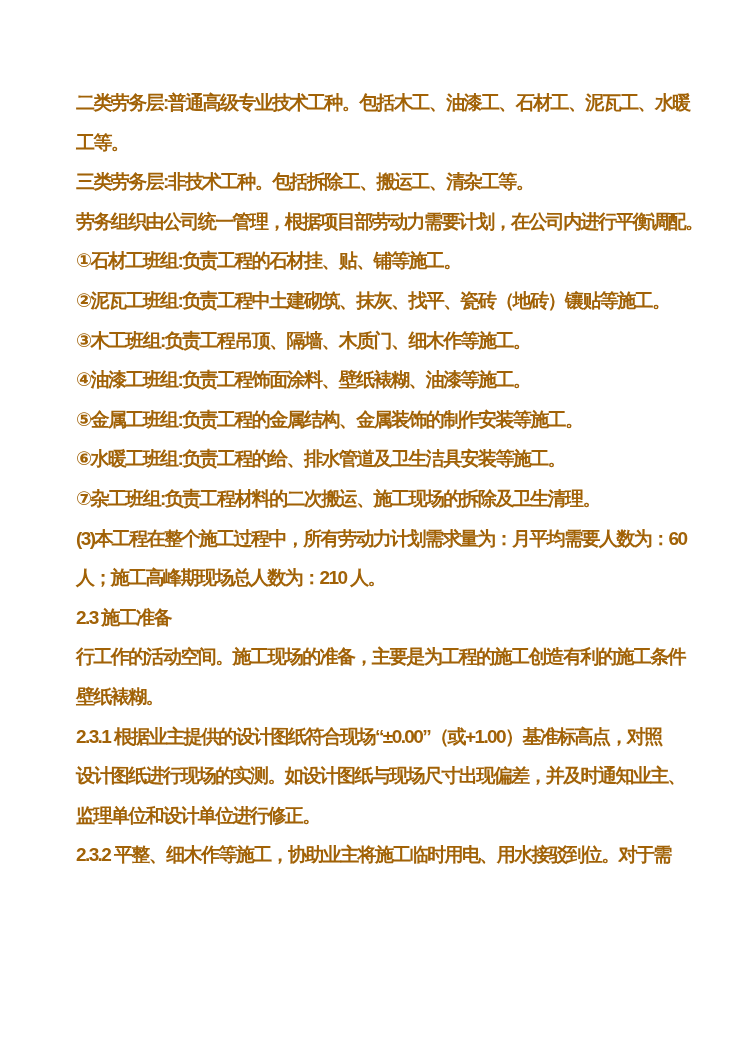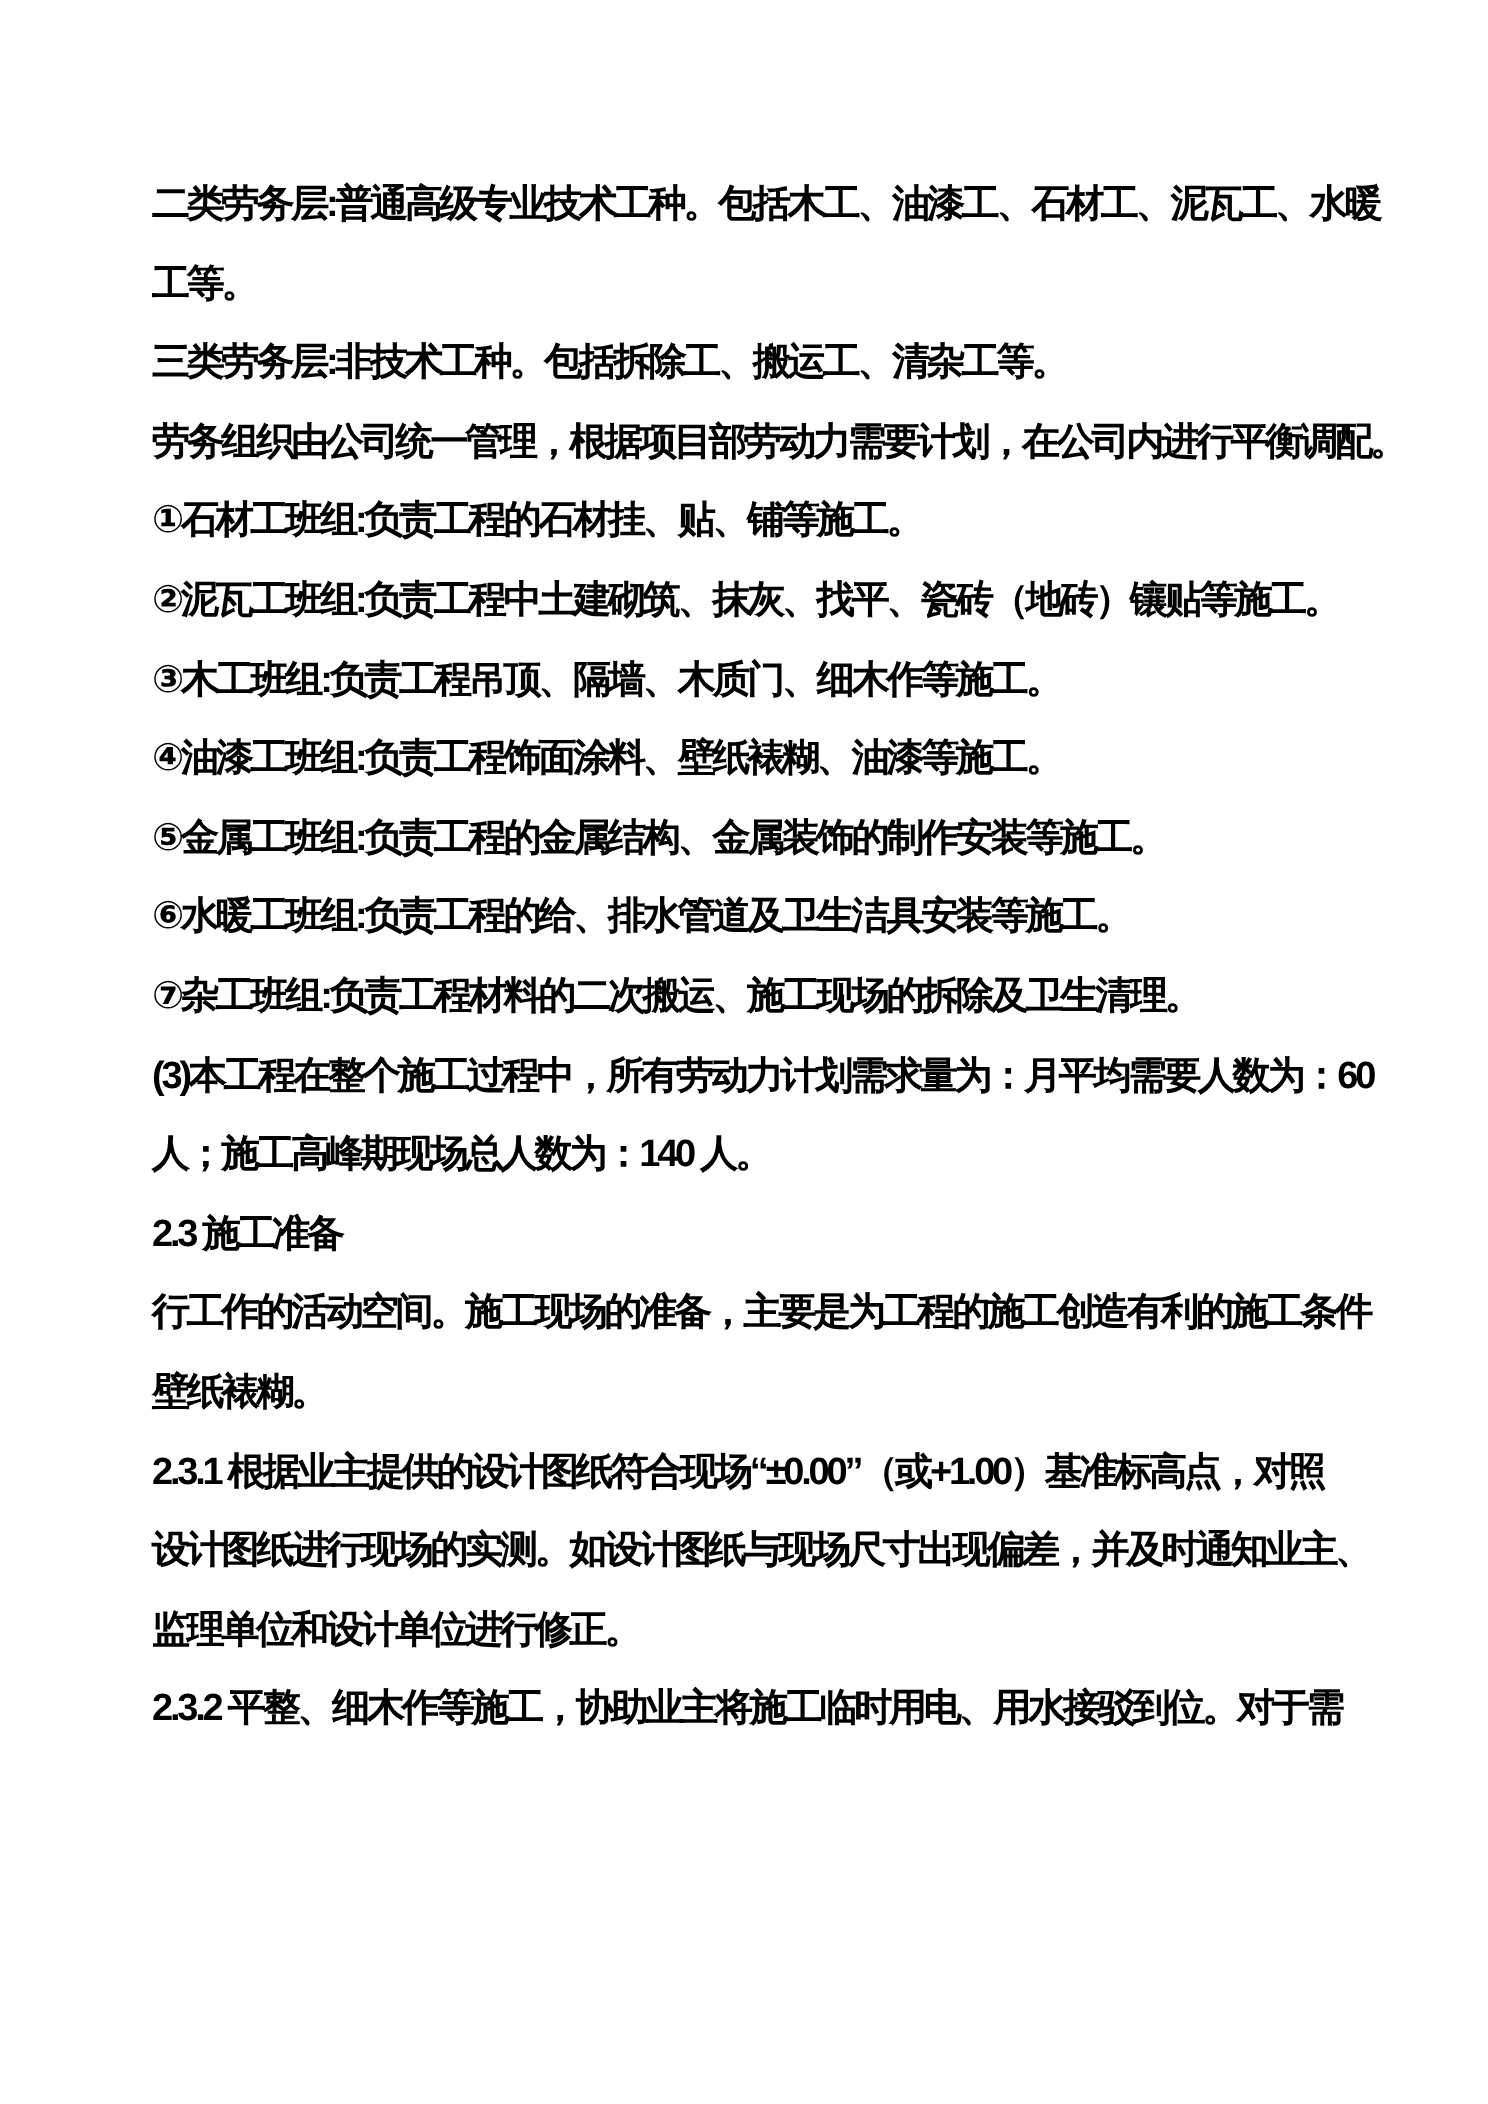--- a/index.html
+++ b/index.html
@@ -27,7 +27,7 @@
     font-weight: 700;
     font-size: 19px;
     letter-spacing: -1.6px;
-    color: #000000;
+    color: #a16207;
     white-space: pre;
   }
 </style>

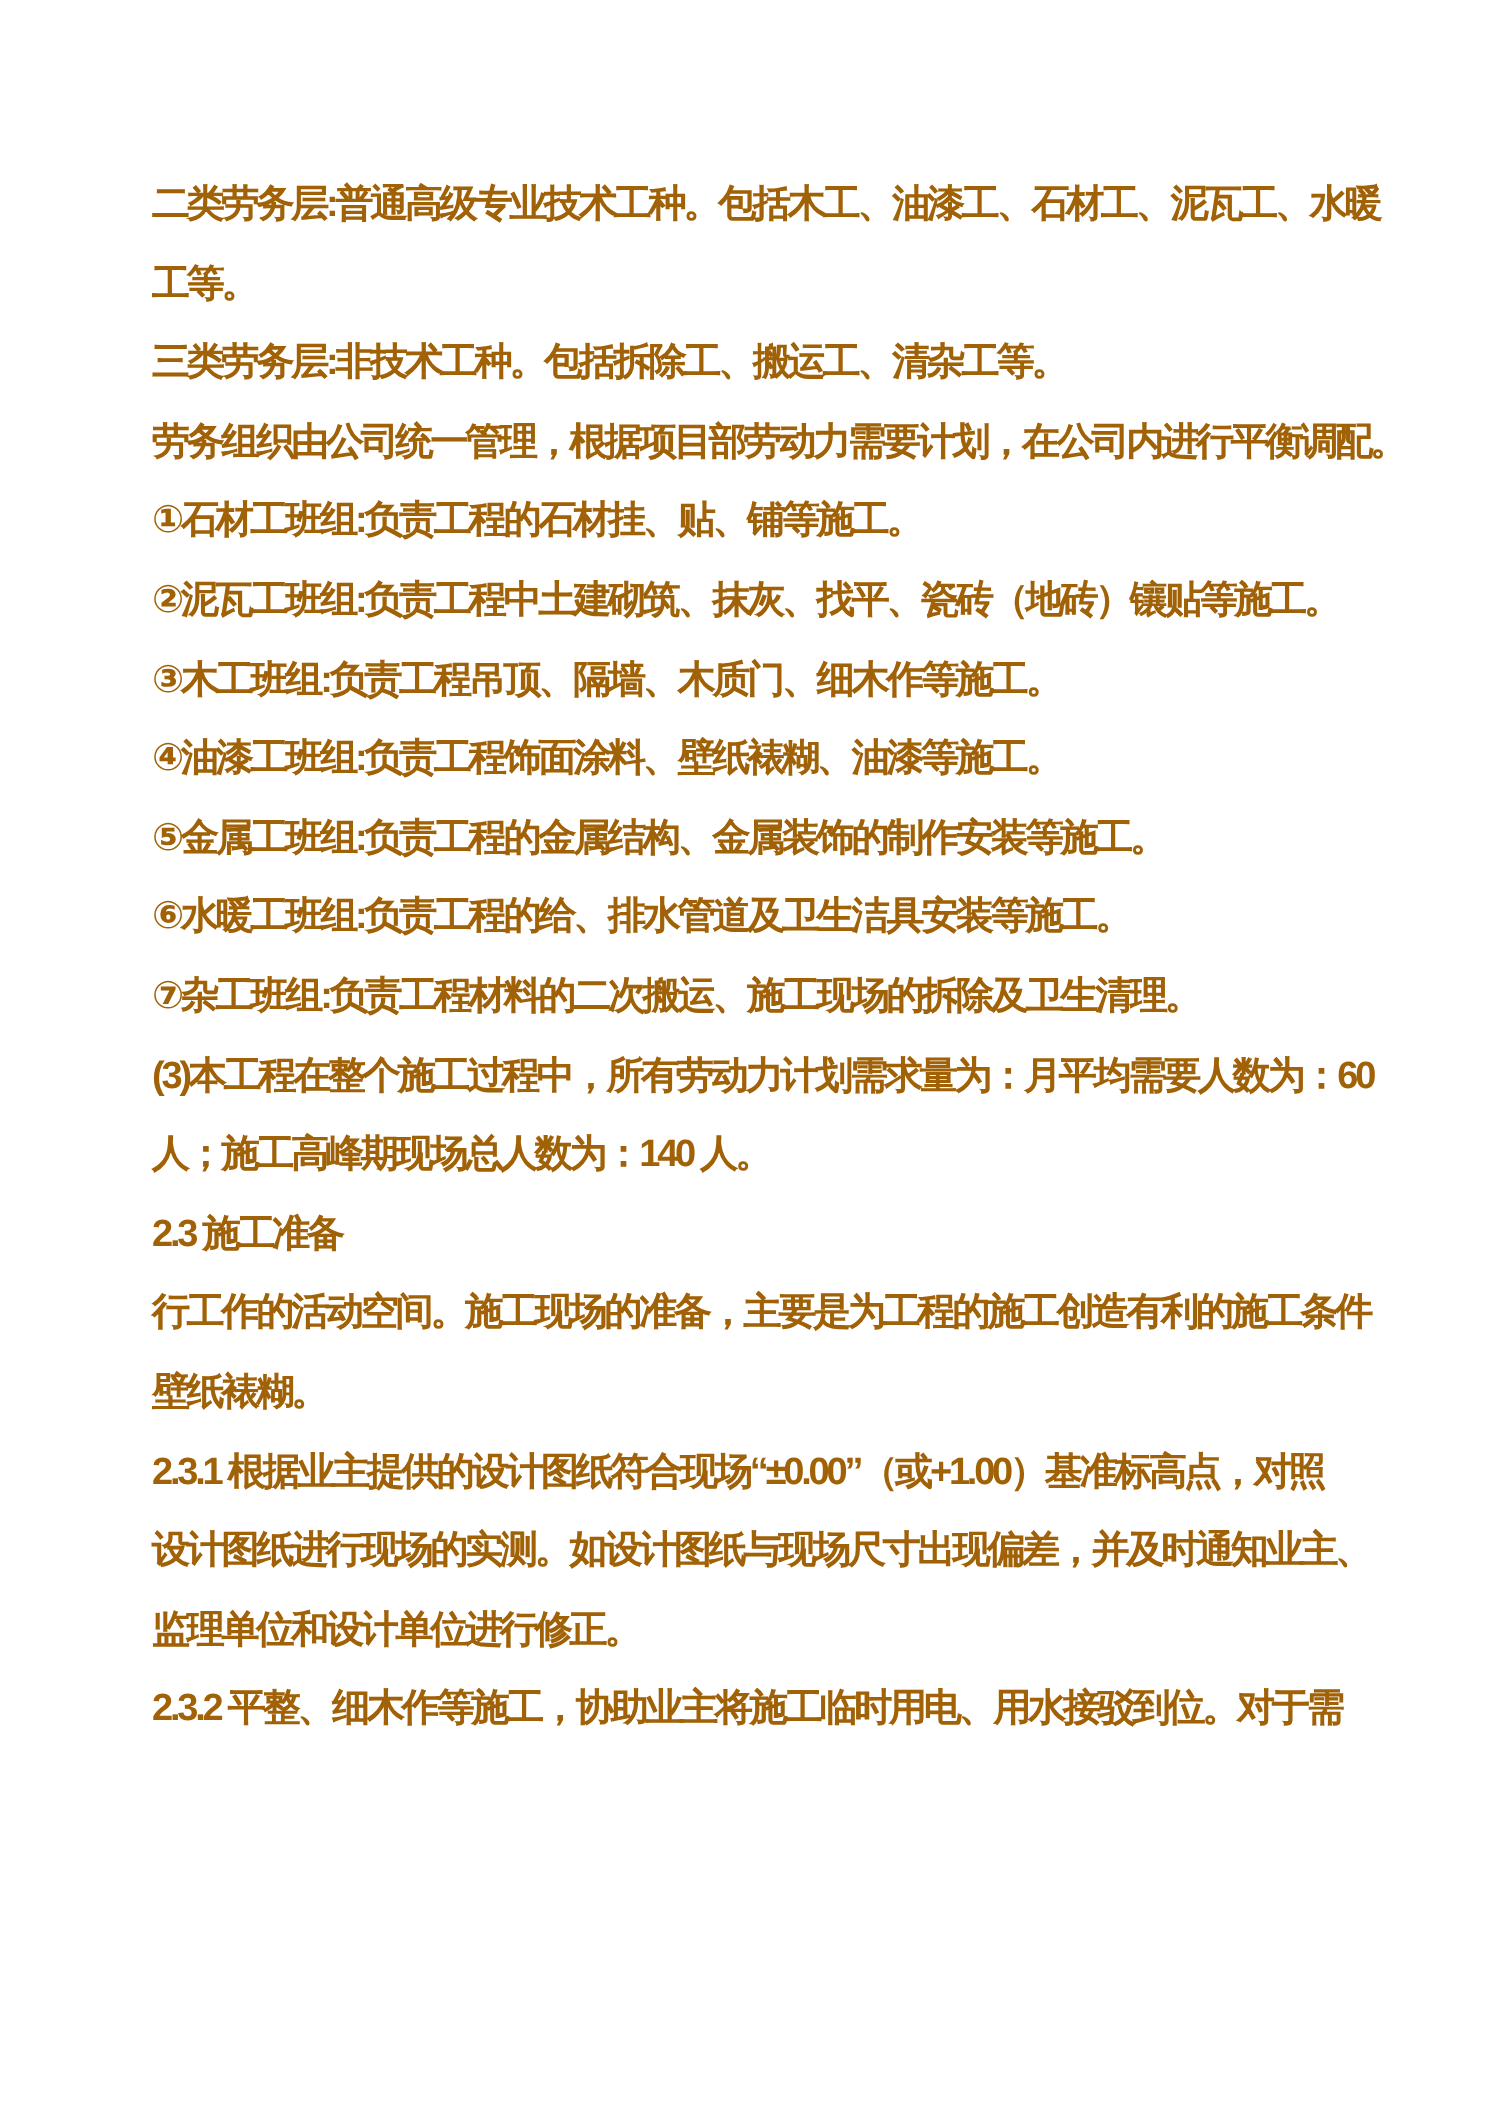--- a/index.html
+++ b/index.html
@@ -48,7 +48,7 @@
       <div class="line">⑥水暖工班组:负责工程的给、排水管道及卫生洁具安装等施工。</div>
       <div class="line">⑦杂工班组:负责工程材料的二次搬运、施工现场的拆除及卫生清理。</div>
       <div class="line">(3)本工程在整个施工过程中，所有劳动力计划需求量为：月平均需要人数为：60</div>
-      <div class="line">人；施工高峰期现场总人数为：140 人。</div>
+      <div class="line">人；施工高峰期现场总人数为：210 人。</div>
       <div class="line">2.3 施工准备</div>
       <div class="line">行工作的活动空间。施工现场的准备，主要是为工程的施工创造有利的施工条件</div>
       <div class="line">壁纸裱糊。</div>

